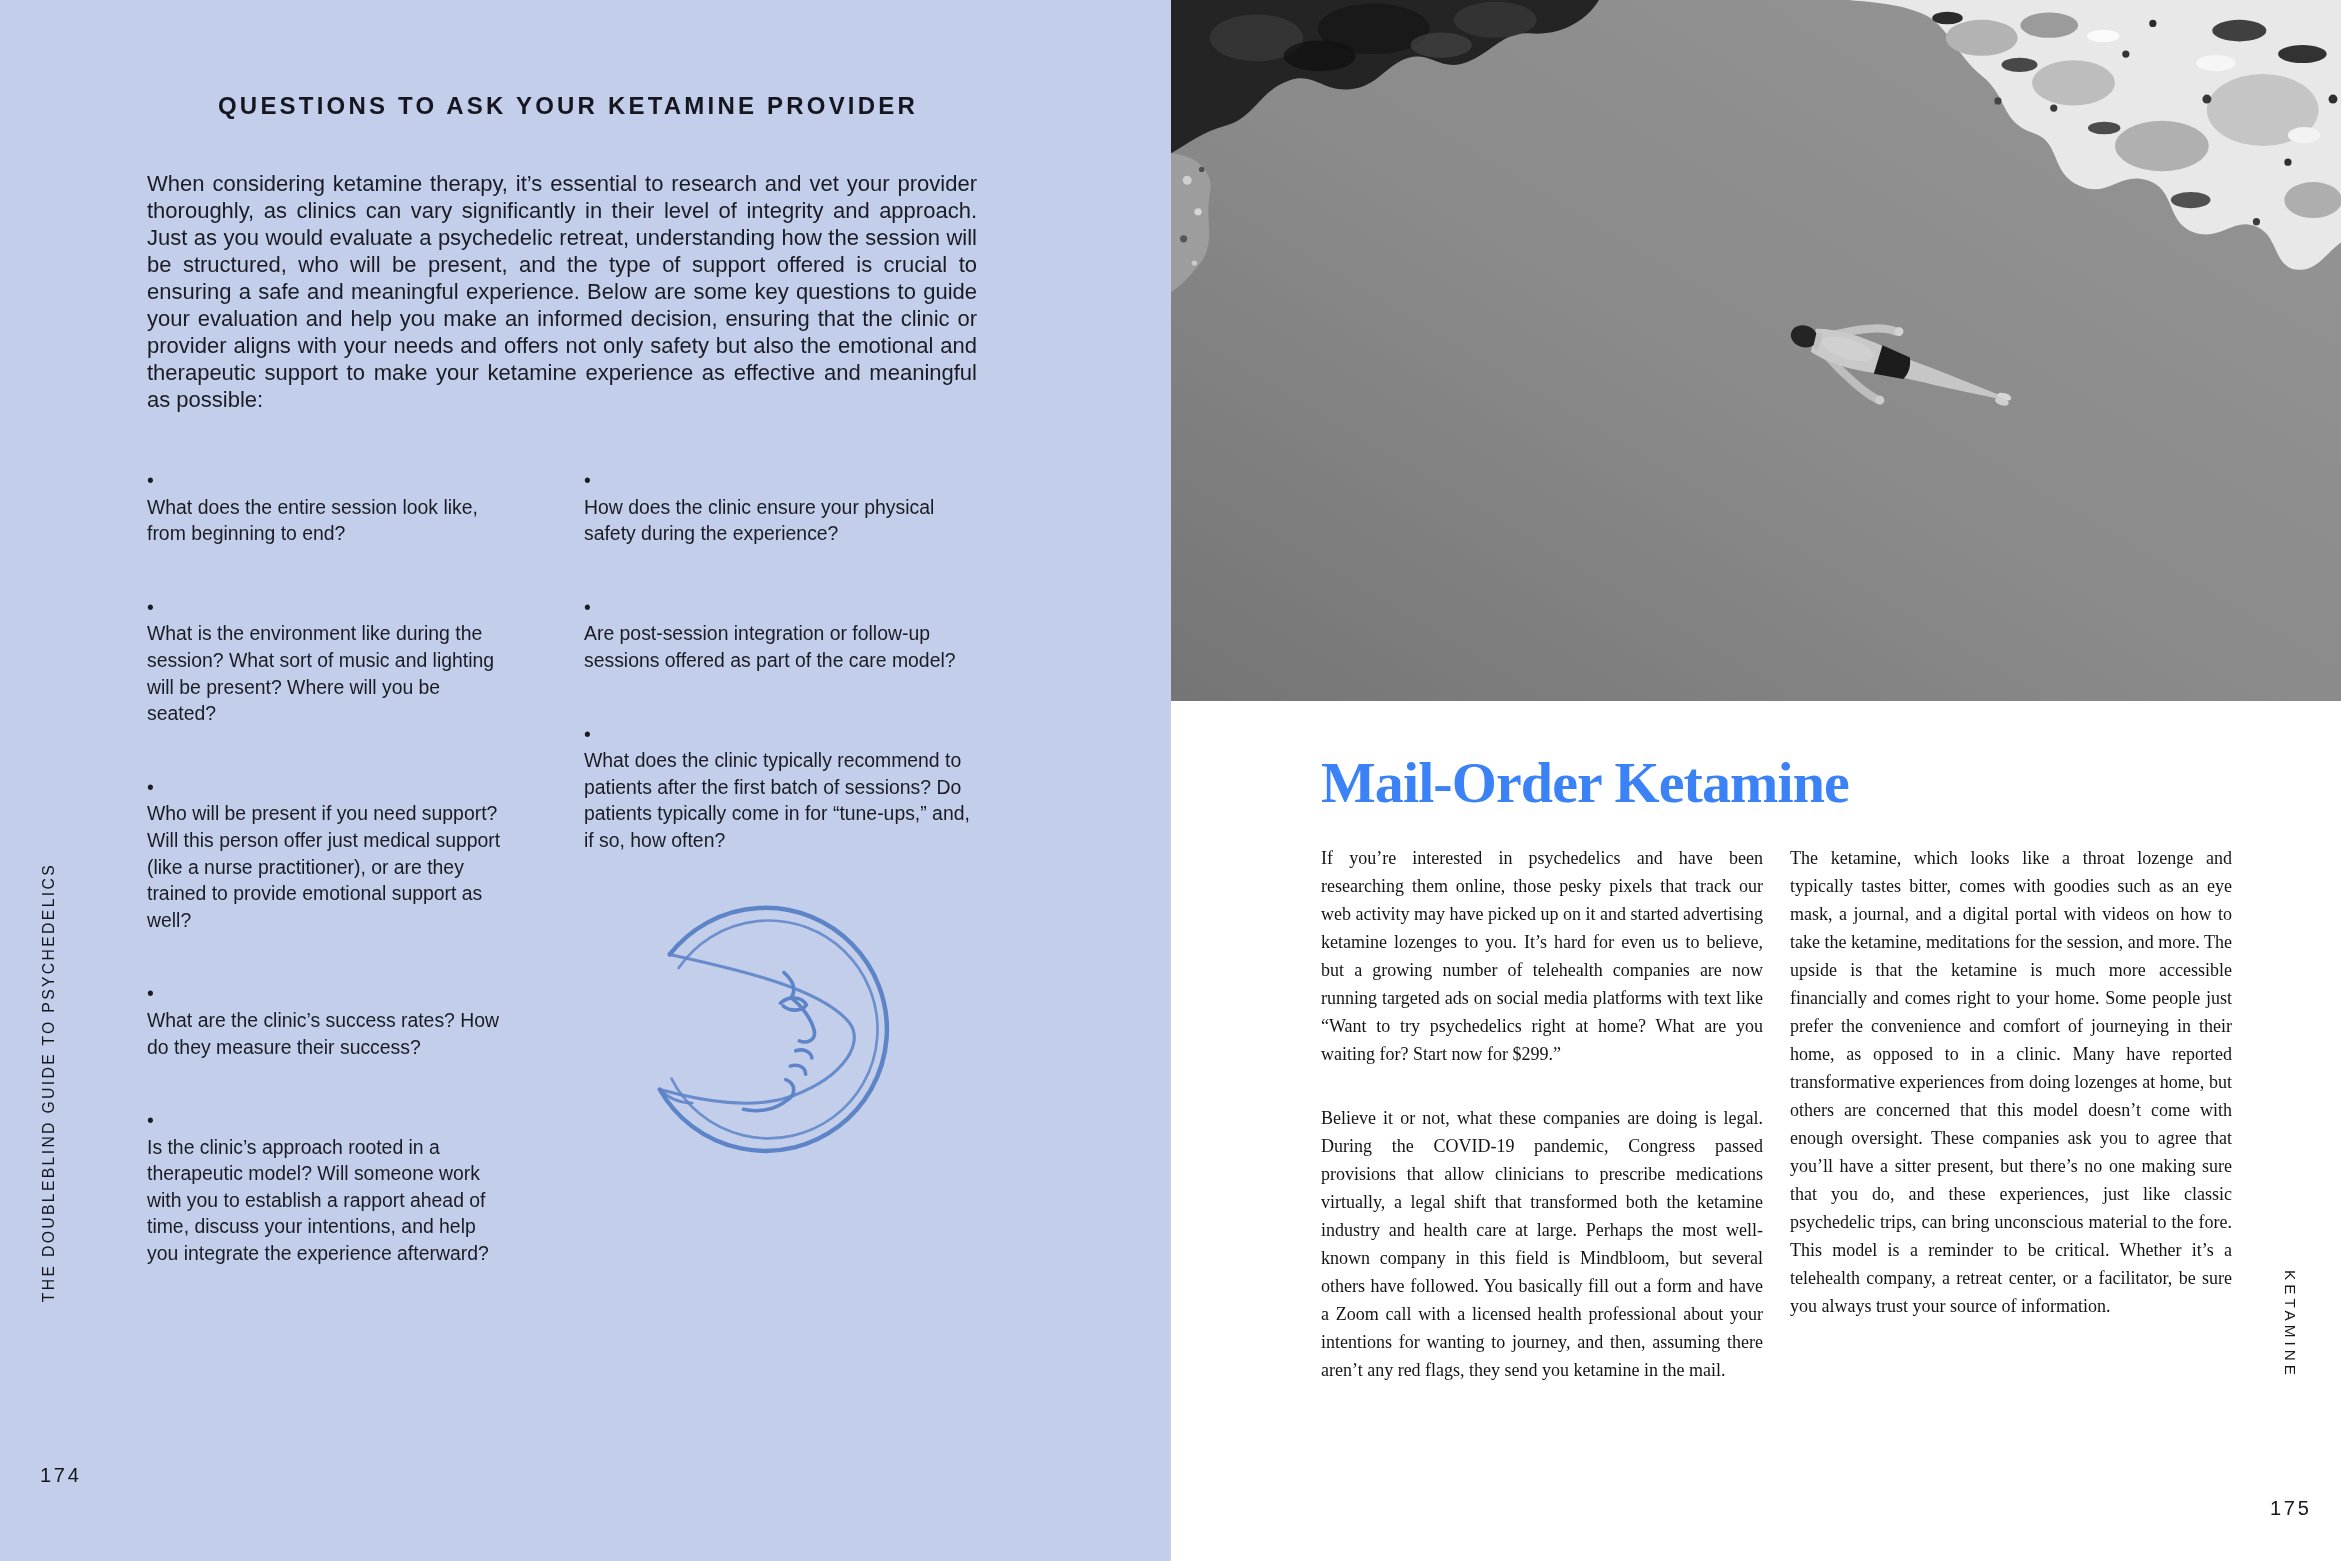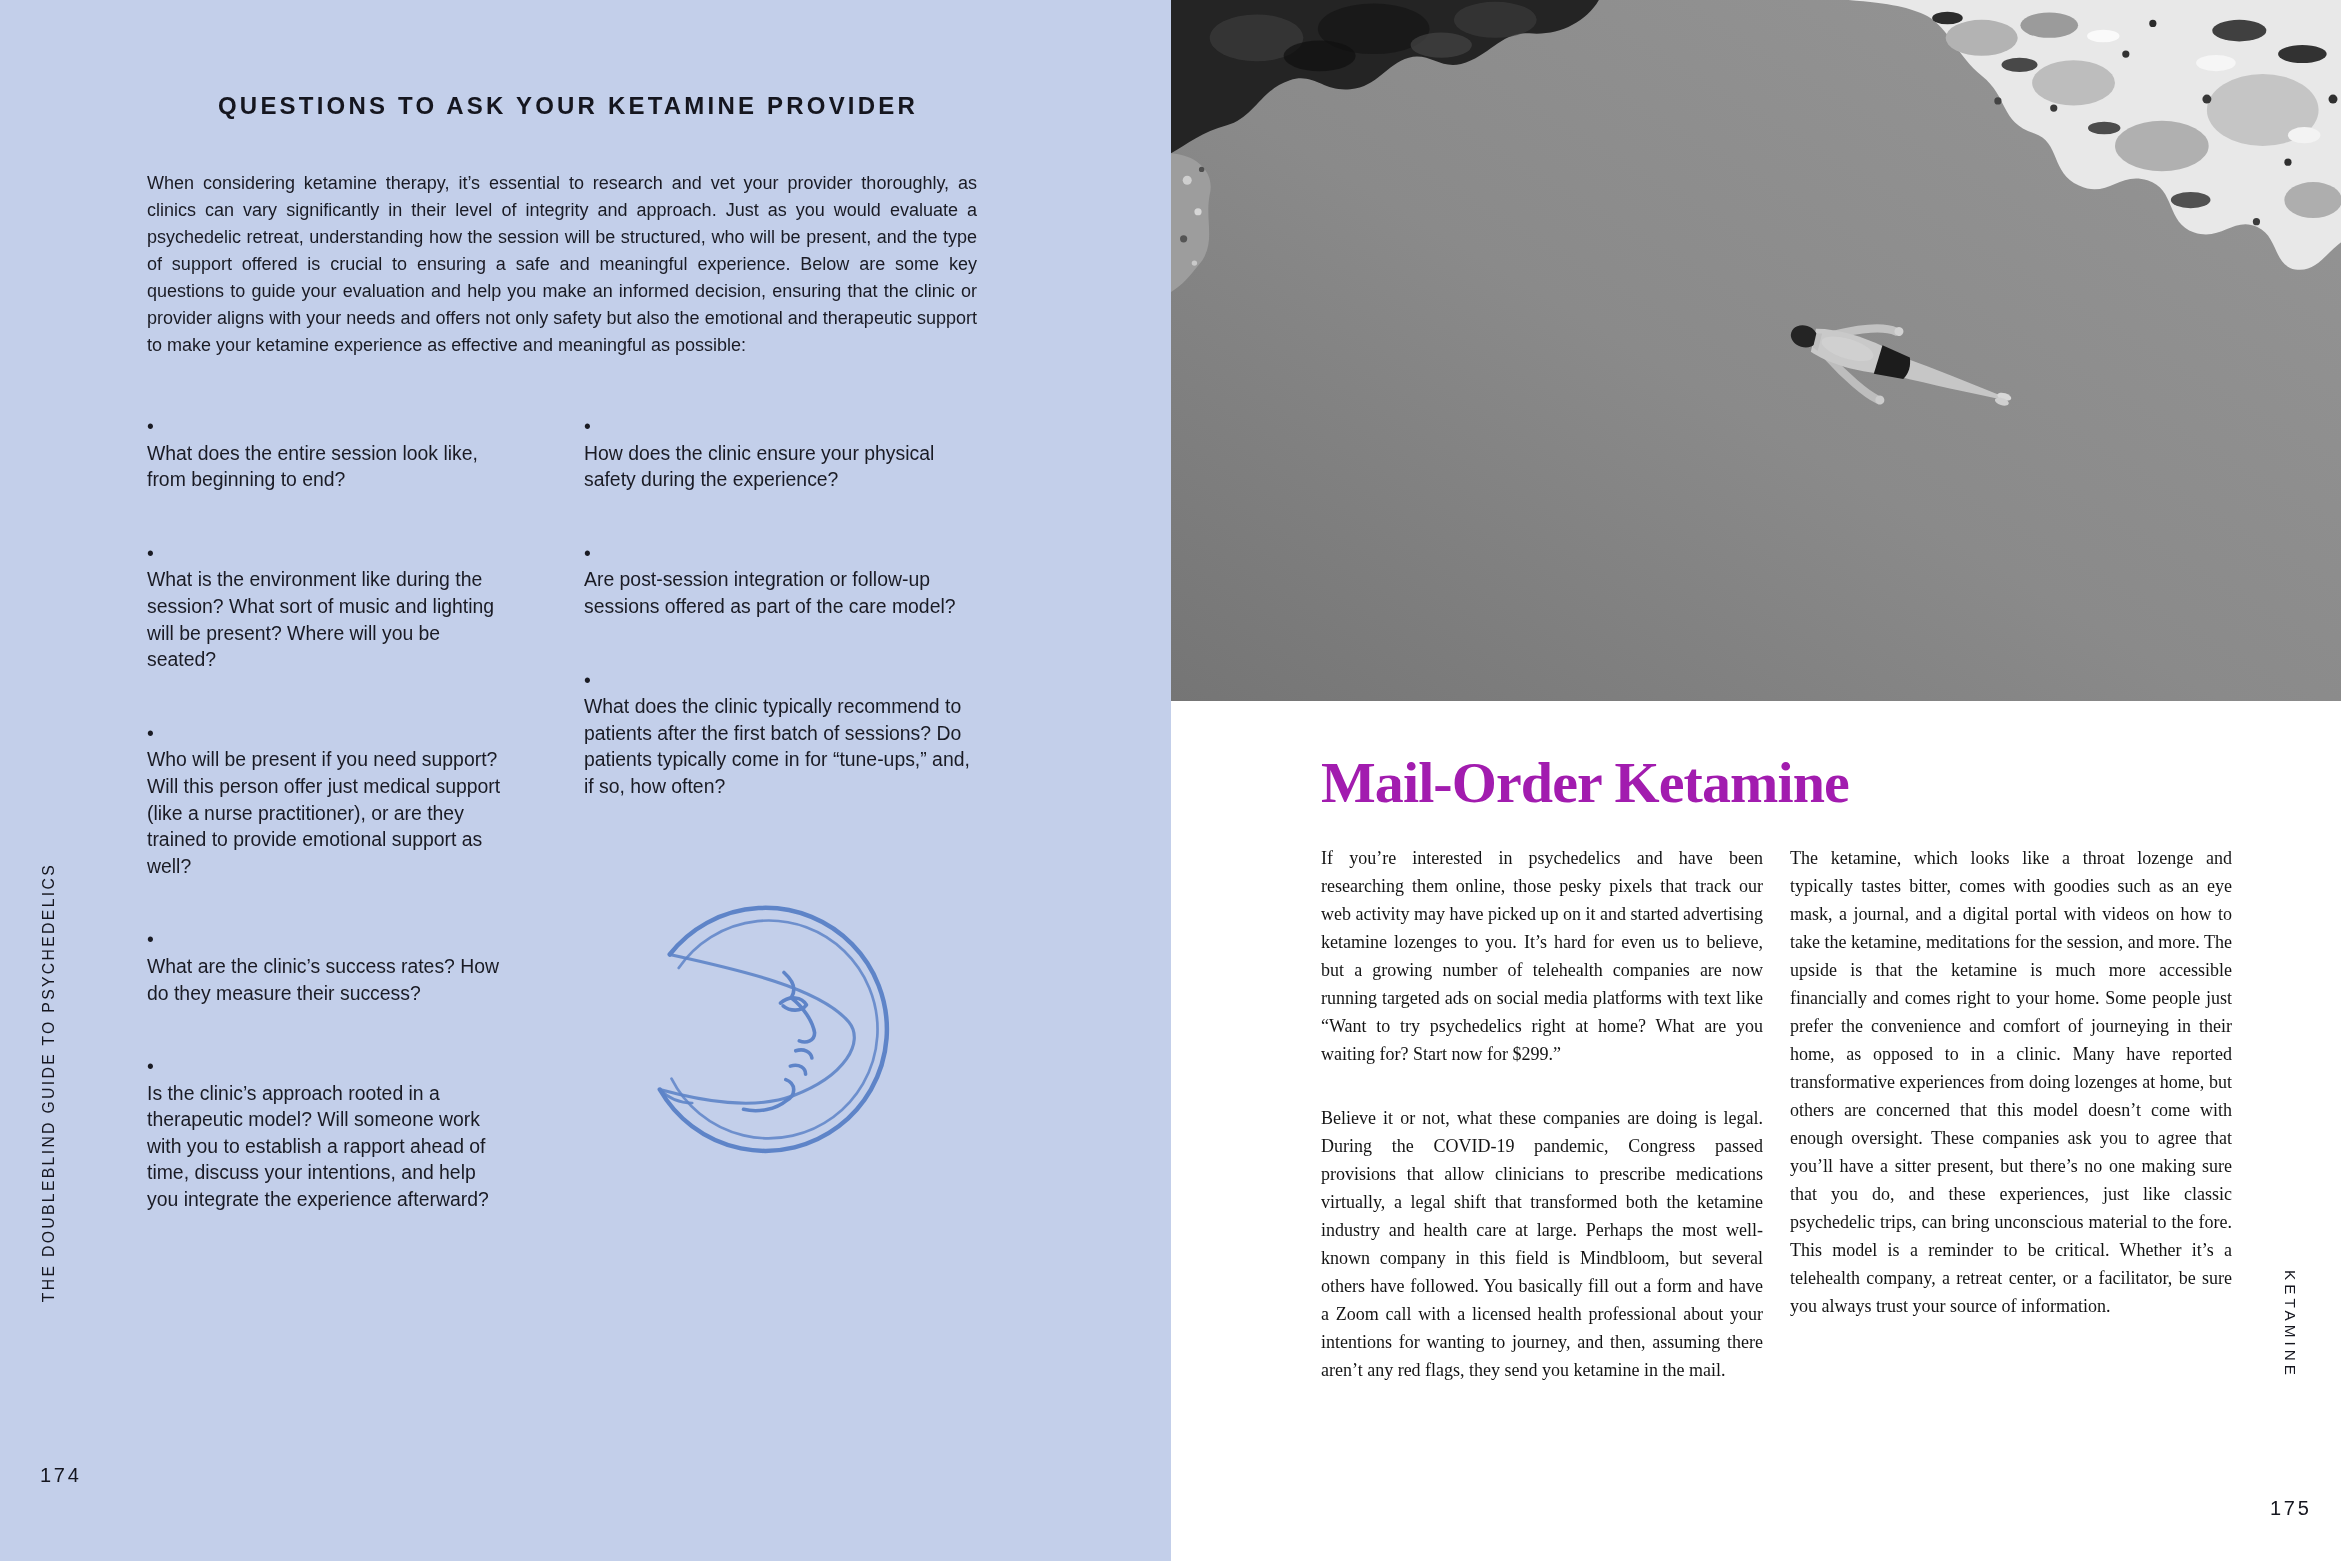--- a/index.html
+++ b/index.html
@@ -12,7 +12,7 @@
   .lp-content{position:absolute;left:147px;top:0;width:842px;}
   .lp-title{margin:92px 0 14px 0;text-align:center;font-size:24px;font-weight:bold;
     letter-spacing:3.2px;color:#15161f;}
-  .lp-intro{margin:50px 12px 0 0;font-size:18px;line-height:27px;text-align:justify;}
+  .lp-intro{margin:50px 12px 0 0;font-size:22px;line-height:27px;text-align:justify;}
   .lp-cols{display:flex;margin-top:54px;}
   .lp-col1{width:437px;flex:none;box-sizing:border-box;padding-right:79px;}
   .lp-col2{flex:1;box-sizing:border-box;padding-right:18px;}

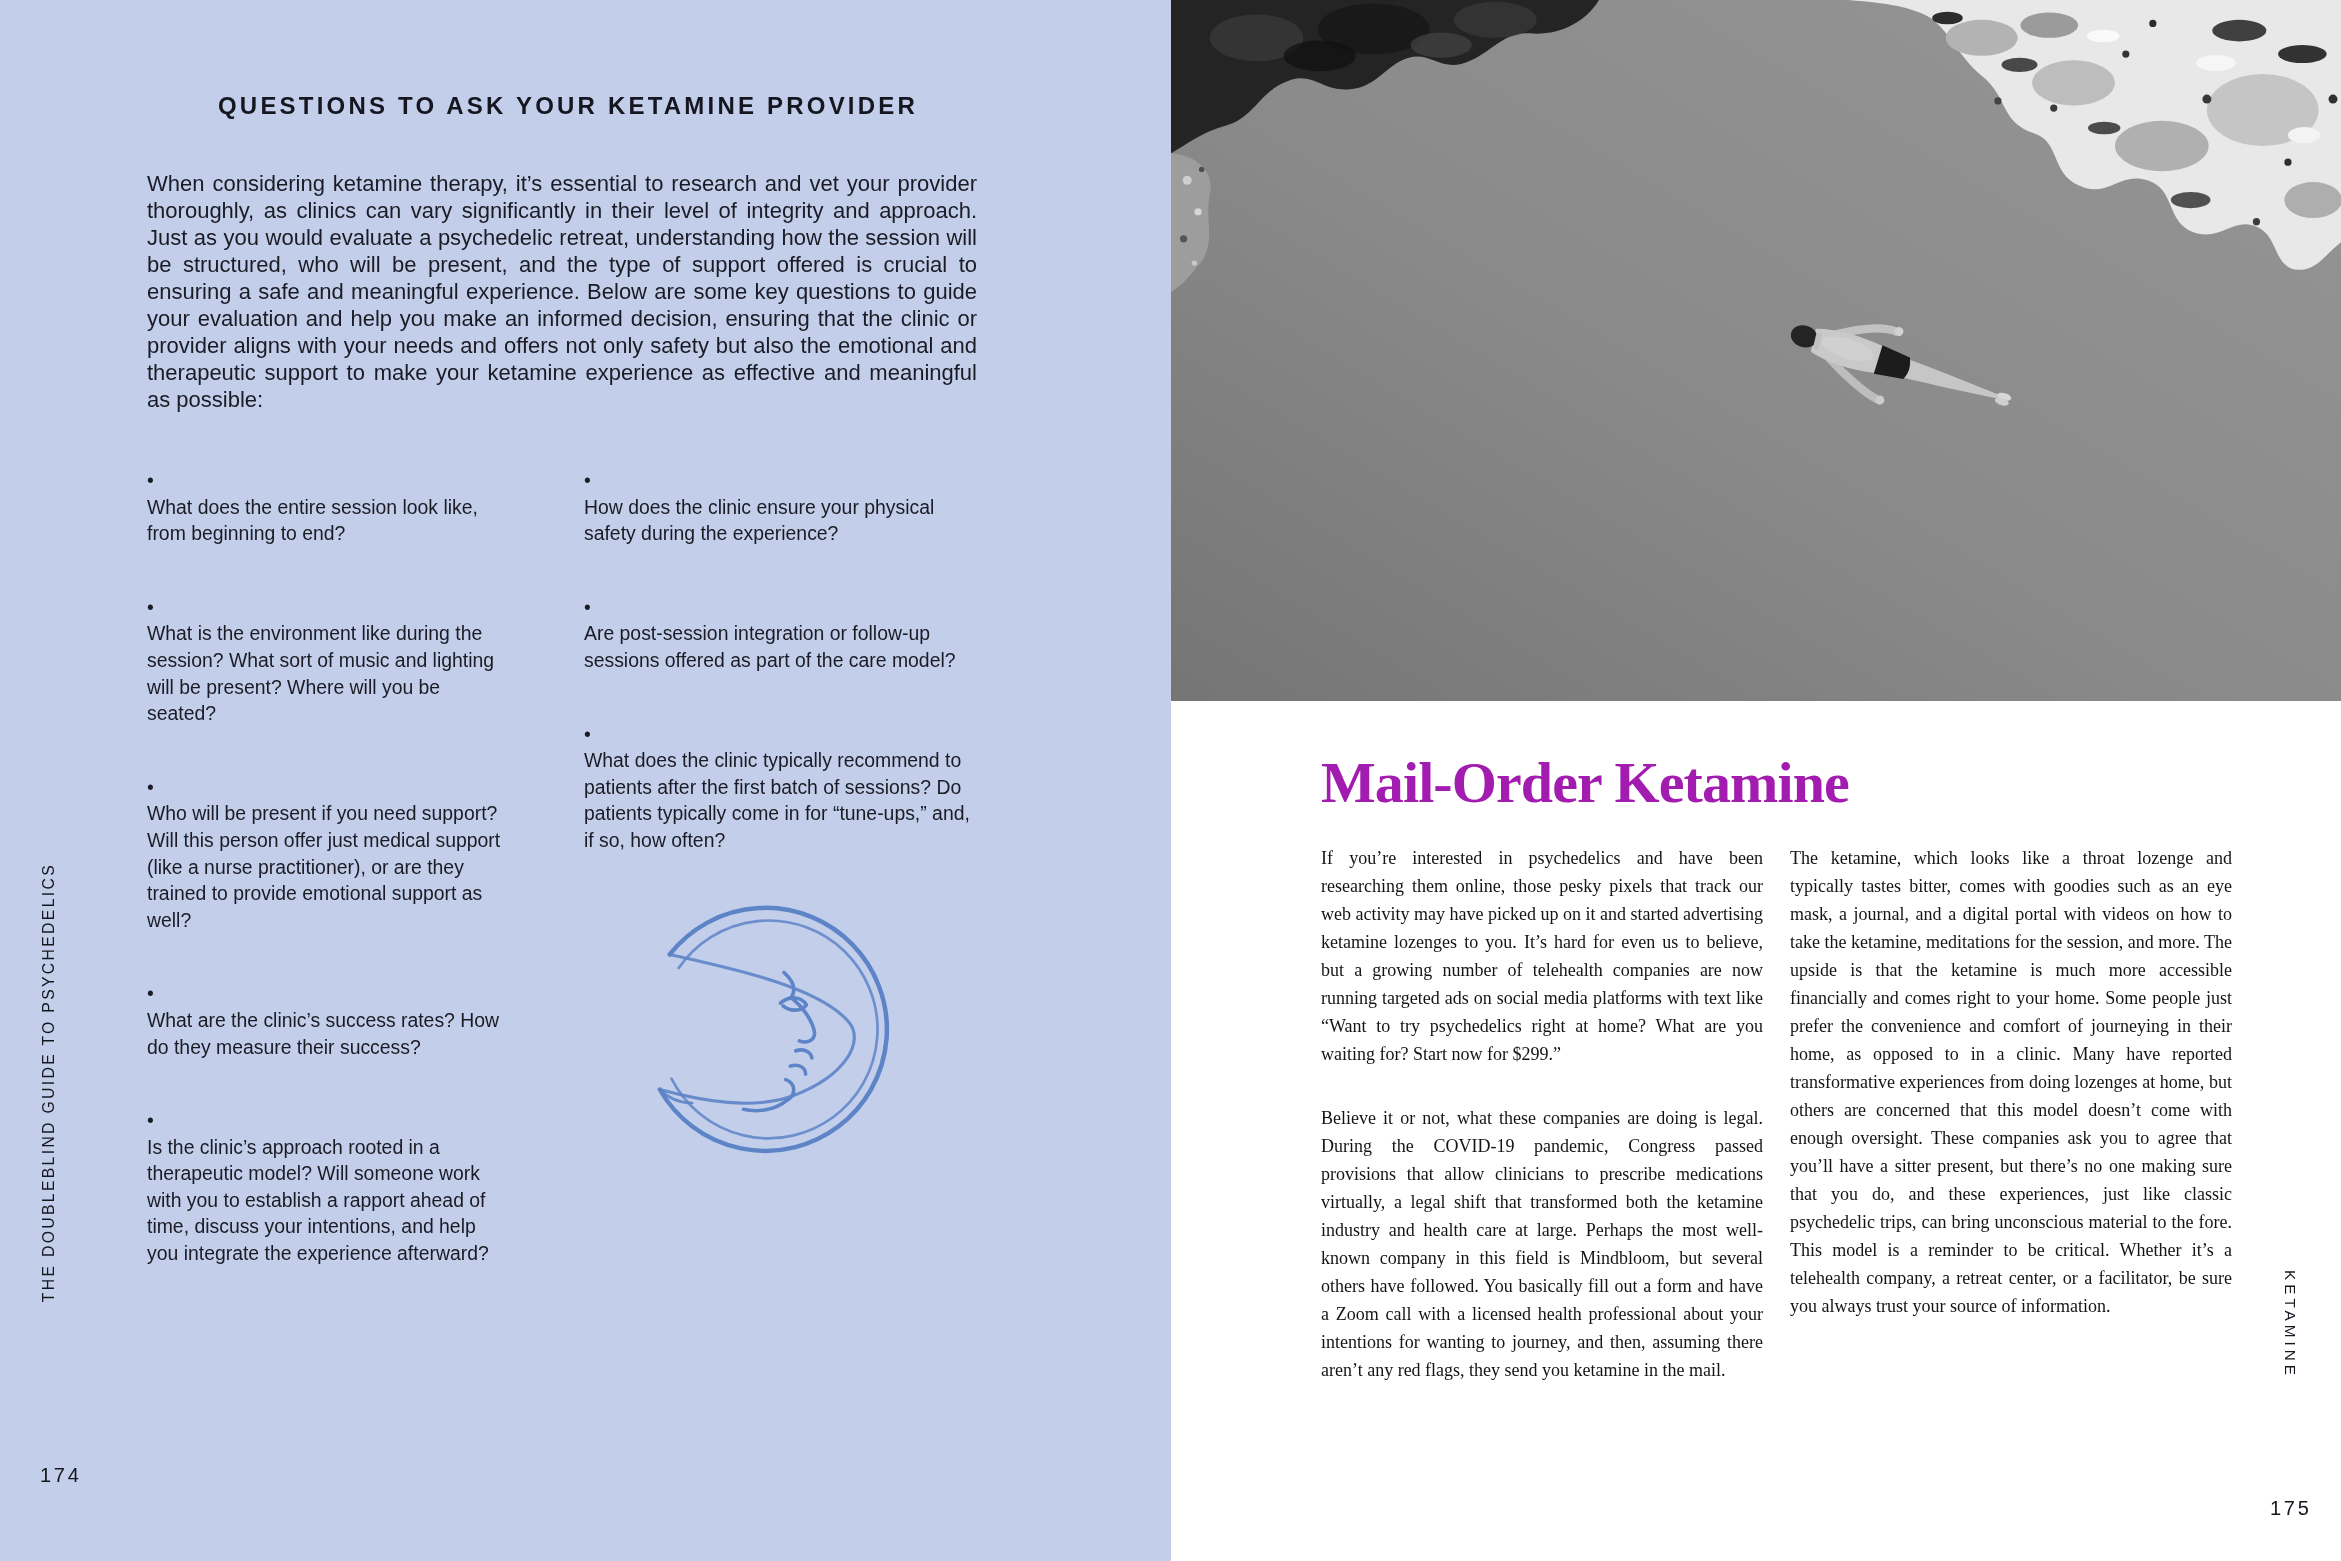--- a/index.html
+++ b/index.html
@@ -35,7 +35,7 @@
   .rp-article{position:absolute;left:150px;top:753px;width:912px;
     font-family:"Liberation Serif",serif;}
   .rp-title{font-size:58px;font-weight:bold;letter-spacing:-0.9px;margin:0;
-    color:#a21caf;font-family:"Liberation Serif",serif;line-height:1.05;}
+    color:#3b82f6;font-family:"Liberation Serif",serif;line-height:1.05;}
   .rp-cols{display:flex;gap:27px;margin-top:30px;}
   .rp-col{width:442px;flex:none;font-size:18px;line-height:28px;text-align:justify;}
   .rp-col p{margin:0;}

